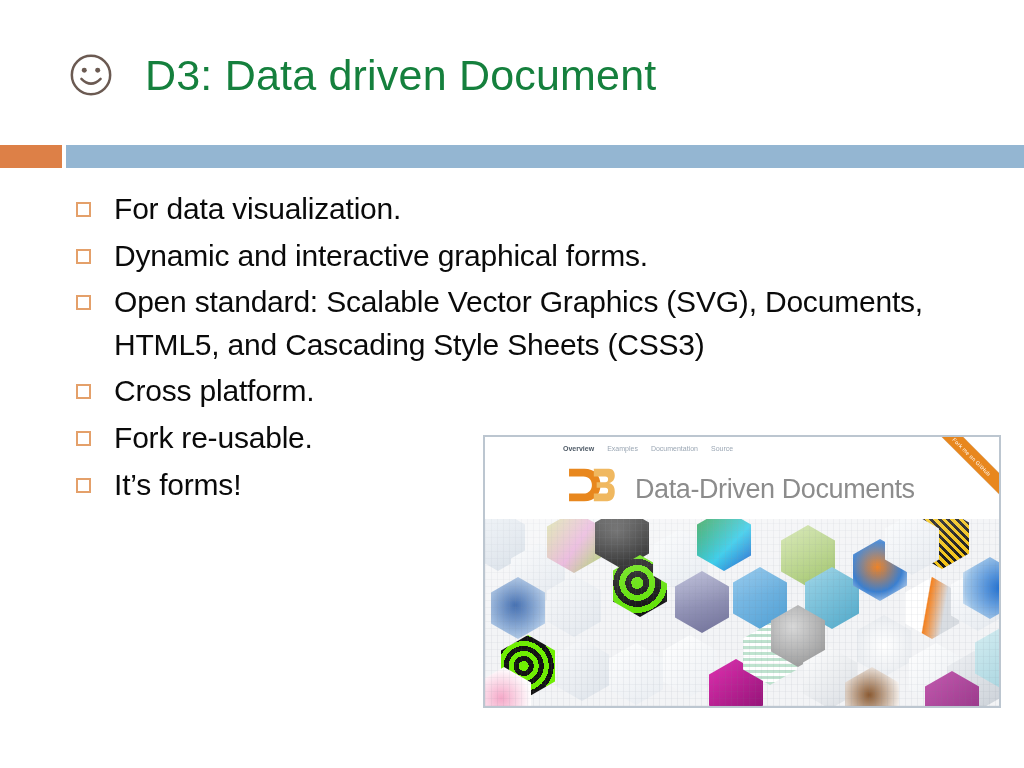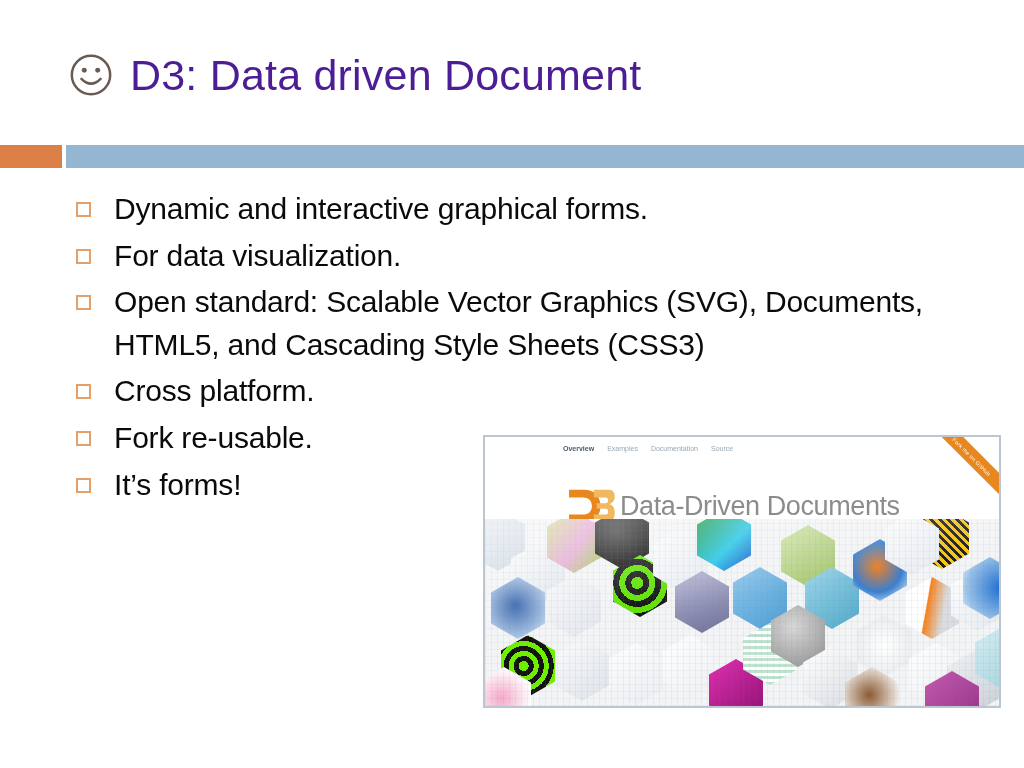--- a/index.html
+++ b/index.html
@@ -40,10 +40,11 @@
     font-size: 43px;
     font-weight: 400;
     letter-spacing: 0.2px;
-    color: #4c1d95;
+    color: #15803d;
     line-height: 1;
     white-space: nowrap;
     font-family: "Liberation Sans", sans-serif;
+    margin-left: 15px;
   }
 
   

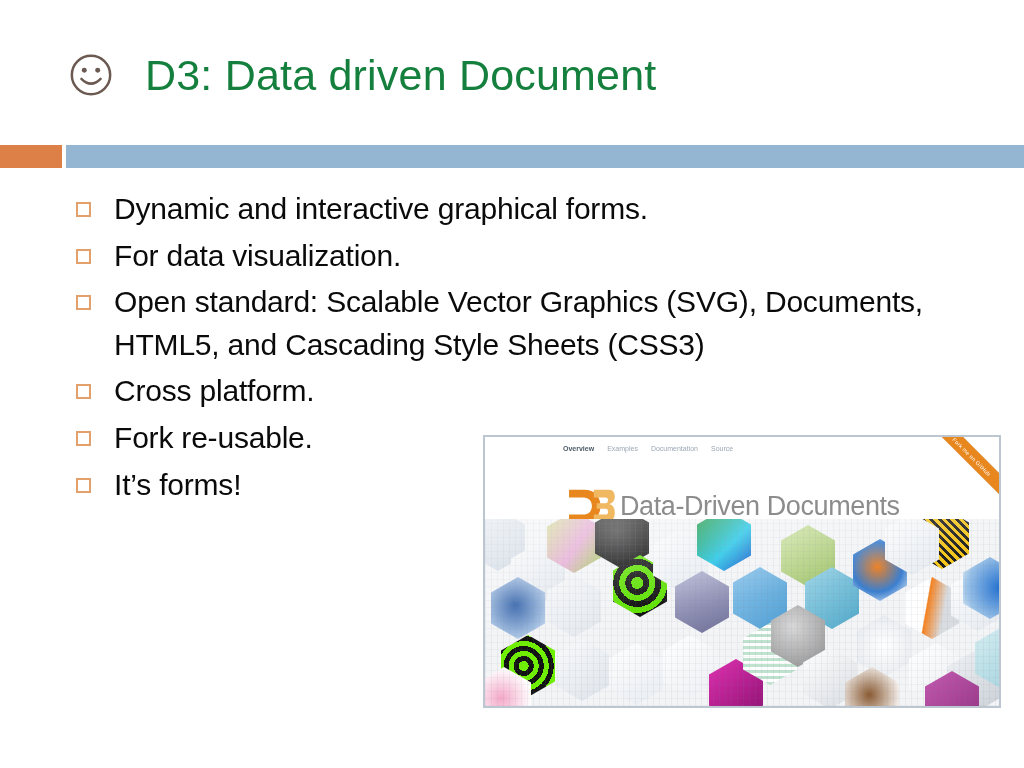--- a/index.html
+++ b/index.html
@@ -221,13 +221,13 @@
       <span class="bullet-marker">
           <span class="bullet-square"></span>
         </span>
+      <span class="bullet-text">For data visualization.</span>
+    </div>
+    <div class="bullet-item">
+      <span class="bullet-marker">
+          <span class="bullet-square"></span>
+        </span>
       <span class="bullet-text">Dynamic and interactive graphical forms.</span>
-    </div>
-    <div class="bullet-item">
-      <span class="bullet-marker">
-          <span class="bullet-square"></span>
-        </span>
-      <span class="bullet-text">For data visualization.</span>
     </div>
     <div class="bullet-item wide">
       <span class="bullet-marker">

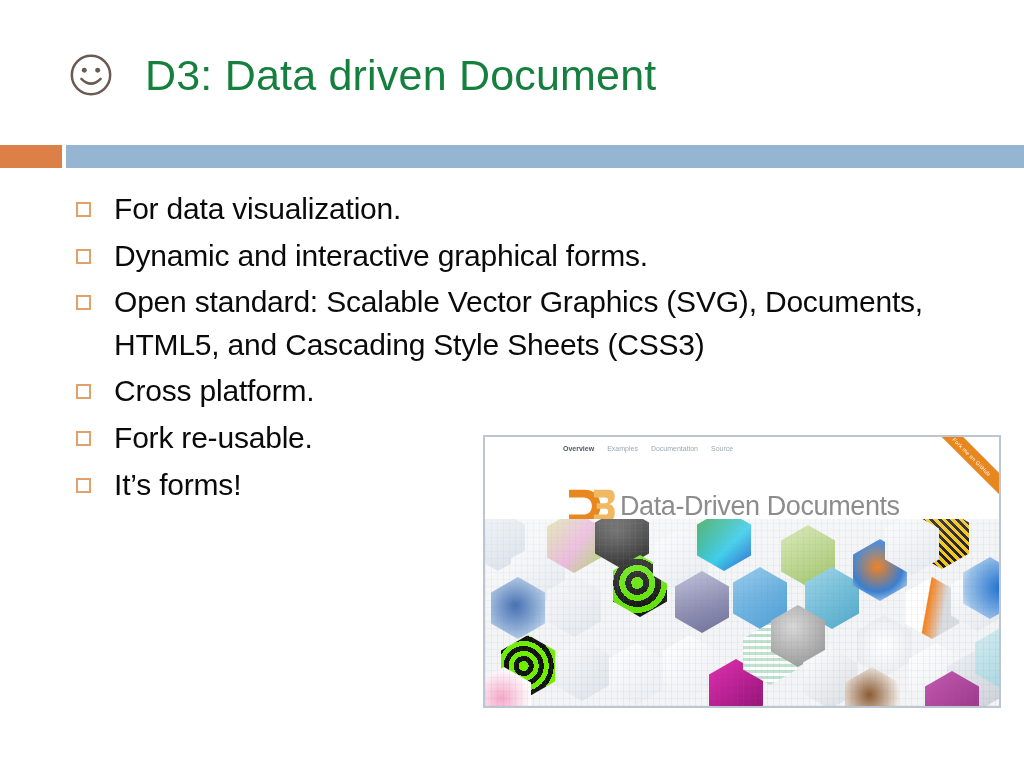--- a/index.html
+++ b/index.html
@@ -135,9 +135,8 @@
     left: 80px;
     top: 28px;
     display: flex;
-    align-items: center;
-    gap: 5px;
-    margin-top: 21px;
+    align-items: flex-end;
+    gap: 20px;
   }
   .d3-logo-svg { display: block; width: 50px; height: 40px; }
   .d3-brand {

